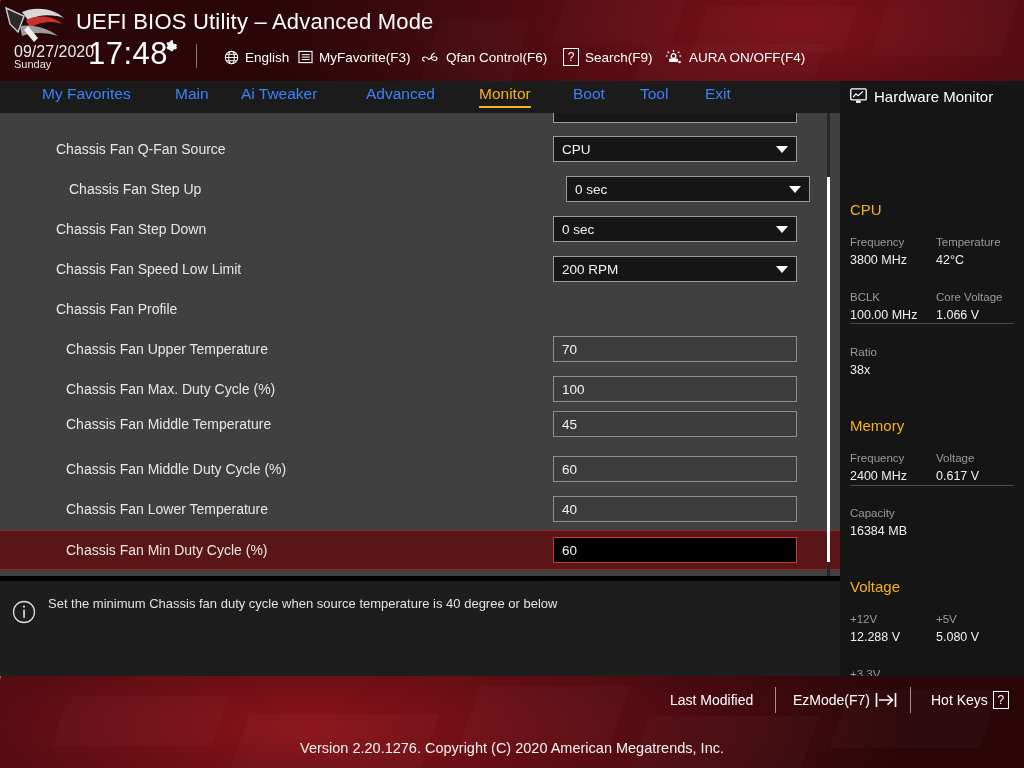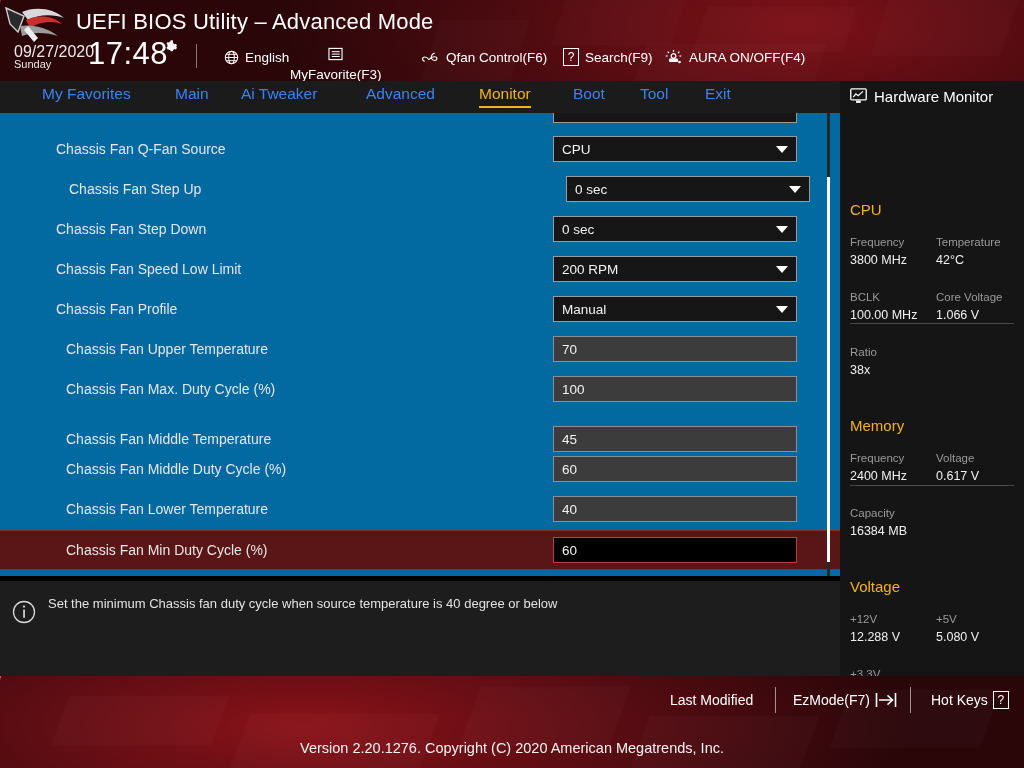--- a/index.html
+++ b/index.html
@@ -223,7 +223,7 @@
       <span>English</span>
     </div>
 
-    <div class="hdr-item" style="left:290px;flex-direction:column;">
+    <div class="hdr-item" style="left:298px;">
       <svg width="15" height="14" viewBox="0 0 16 15">
         <rect x="1" y="1.5" width="14" height="12" fill="none" stroke="#fff" stroke-width="1.2"></rect>
         <line x1="4" y1="5" x2="12.5" y2="5" stroke="#fff" stroke-width="1.1"></line>

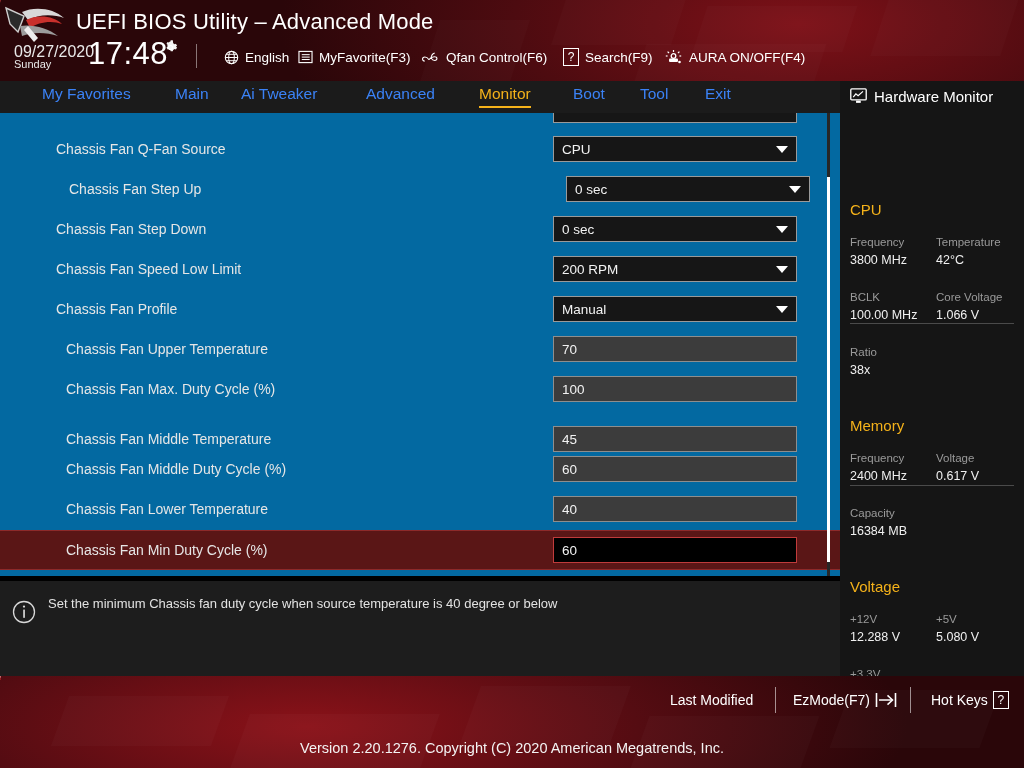--- a/index.html
+++ b/index.html
@@ -68,7 +68,7 @@
   
   .main {
     position: absolute; left: 0; top: 113px; width: 840px; height: 463px;
-    background: #0369a1; overflow: hidden;
+    background: #404040; overflow: hidden;
   }
   .row { position: absolute; left: 0; width: 840px; height: 40px; }
   .row.selected { background: #5a1616; border-top:1px solid #8d2a2a; border-bottom:1px solid #8d2a2a;}

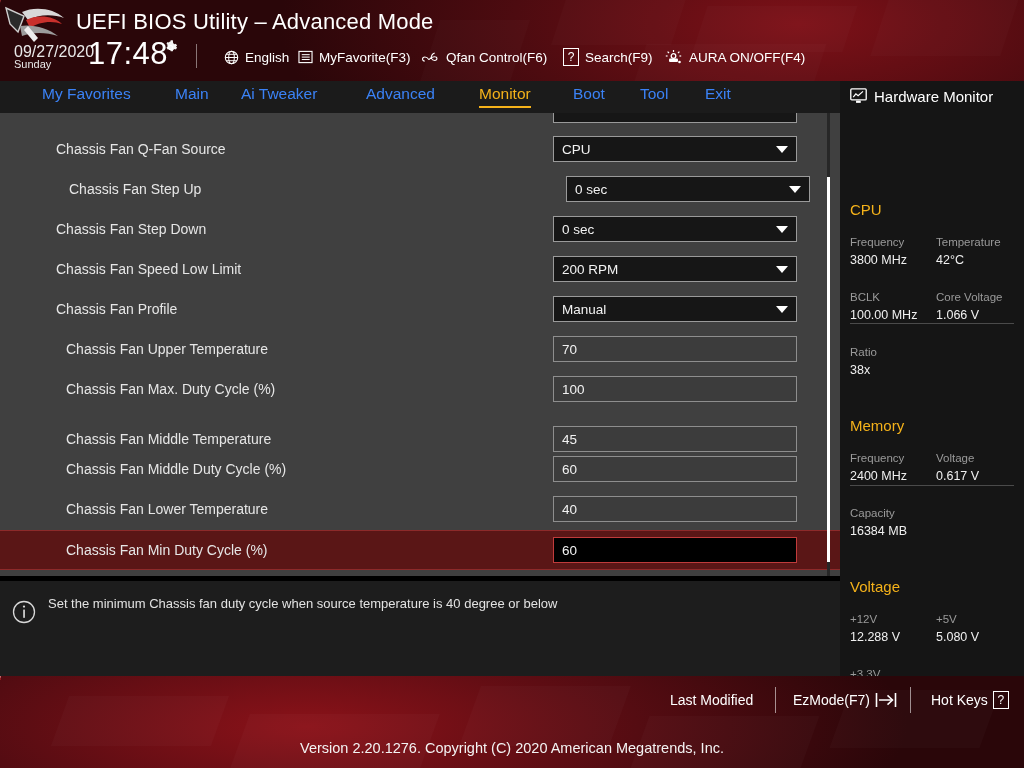--- a/index.html
+++ b/index.html
@@ -316,12 +316,6 @@
         </div>
         <div class="row" style="top: 177px;">
           <div class="row-label lvl1">Chassis Fan Profile</div>
-          <div class="ctl">
-            <div class="dropdown">
-              <span>Manual</span>
-              <span class="caret"></span>
-            </div>
-          </div>
         </div>
         <div class="row" style="top: 217px;">
           <div class="row-label lvl2">Chassis Fan Upper Temperature</div>

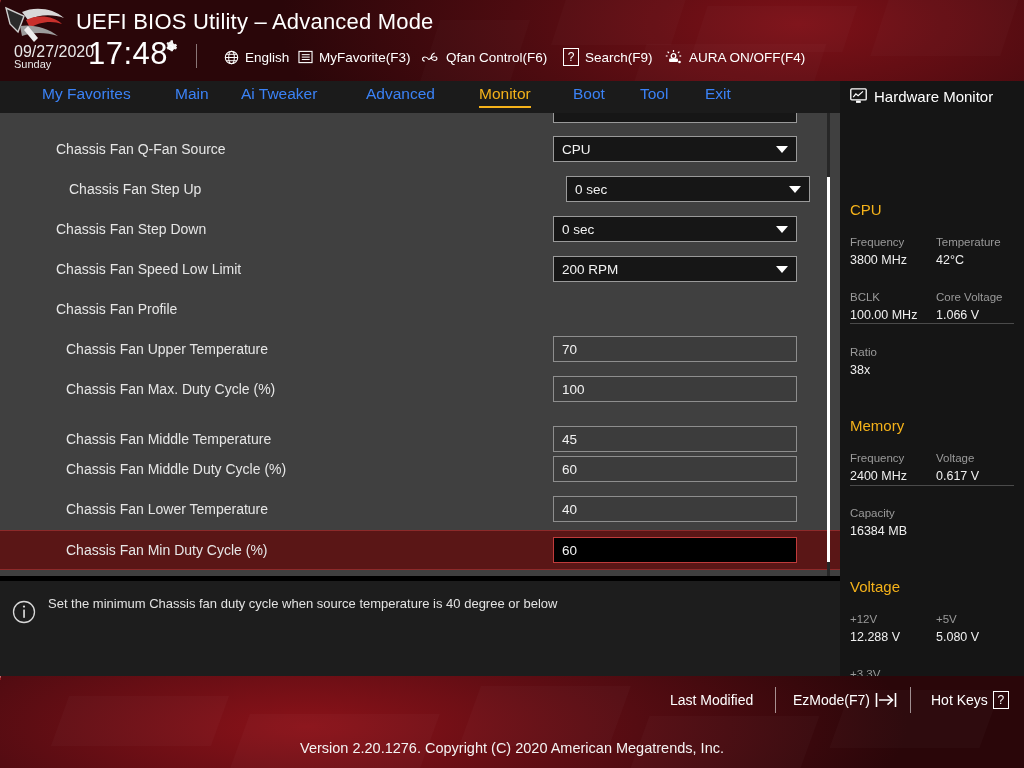--- a/index.html
+++ b/index.html
@@ -333,7 +333,7 @@
             </div>
           </div>
         </div>
-        <div class="row" style="top: 307px;">
+        <div class="row" style="top: 292px;">
           <div class="row-label lvl2">Chassis Fan Middle Temperature</div>
           <div class="ctl">
             <div class="textfield">

